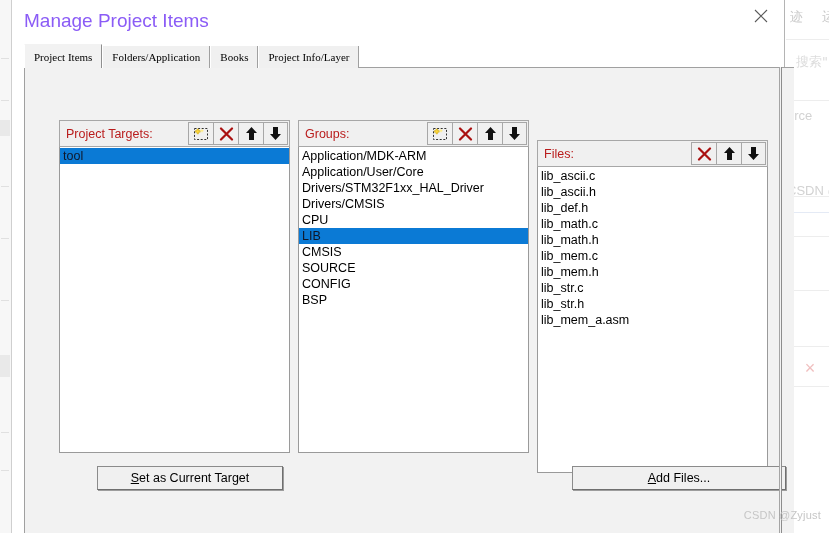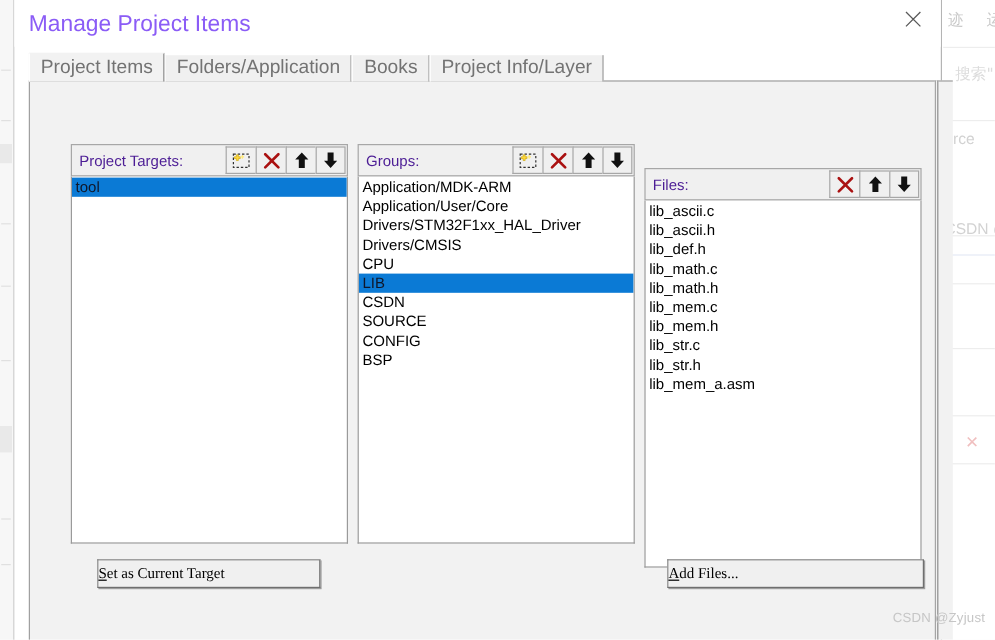--- a/index.html
+++ b/index.html
@@ -145,9 +145,9 @@
     z-index: 5;
   }
   .tab {
-    font-family: Liberation Sans, sans-serif;
-    font-size: 16px;
-    color: #737373;
+    font-family: Liberation Serif, serif;
+    font-size: 11px;
+    color: #000000;
     line-height: 22px;
     height: 22px;
     padding: 0 9px 0 9px;

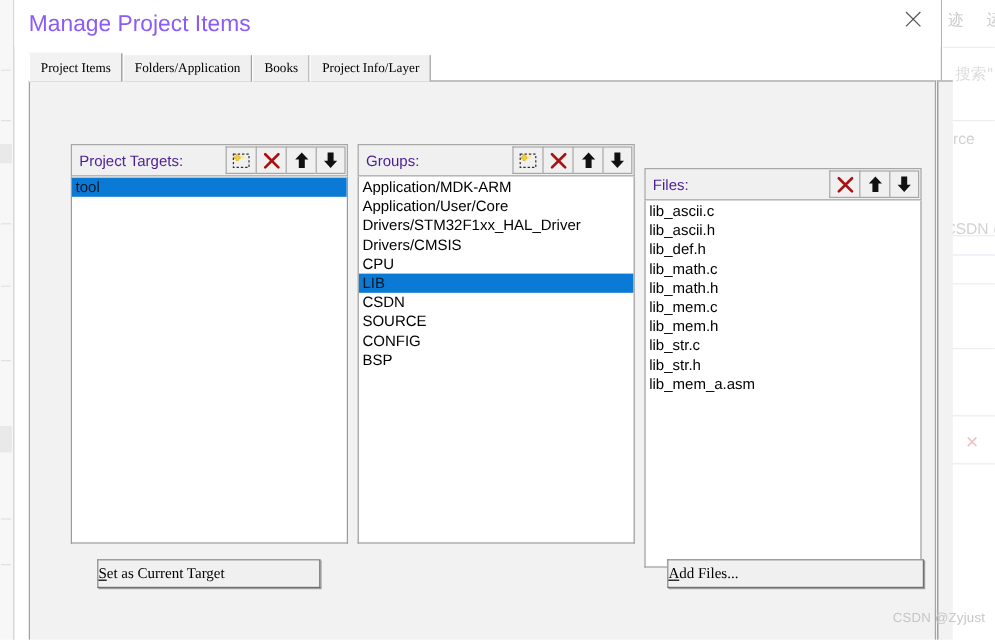--- a/index.html
+++ b/index.html
@@ -212,7 +212,7 @@
   .col-label {
     font-family: "Liberation Sans", sans-serif;
     font-size: 12.5px;
-    color: #4c1d95;
+    color: #b91c1c;
     margin-left: 6px;
     white-space: nowrap;
   }

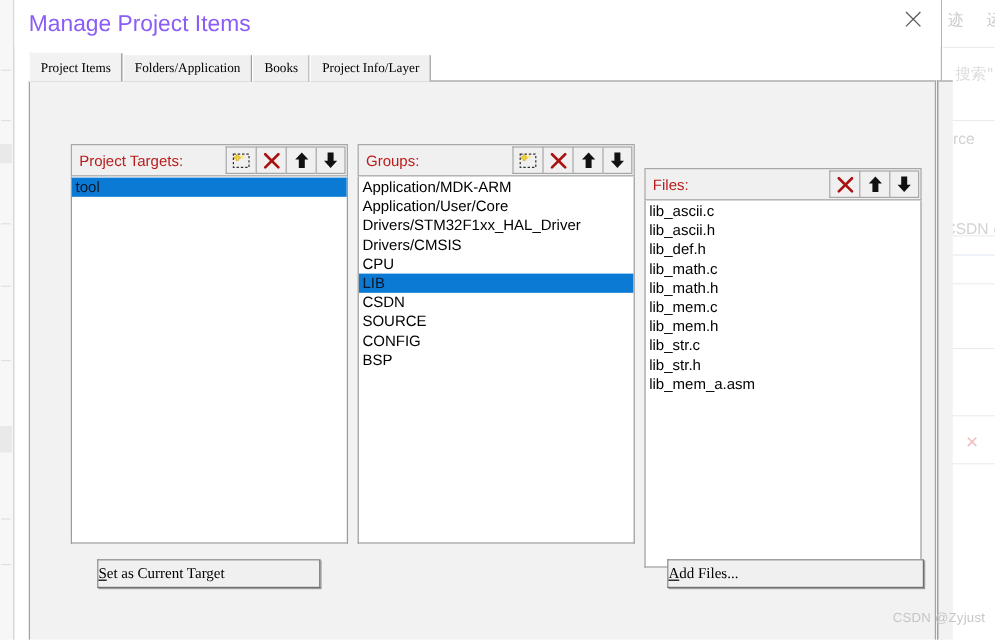--- a/index.html
+++ b/index.html
@@ -411,7 +411,7 @@
         <div class="list-item"><span>Drivers/CMSIS</span></div>
         <div class="list-item"><span>CPU</span></div>
         <div class="list-item selected"><span>LIB</span></div>
-        <div class="list-item"><span>CSDN</span></div>
+        <div class="list-item"><span>CMSIS</span></div>
         <div class="list-item"><span>SOURCE</span></div>
         <div class="list-item"><span>CONFIG</span></div>
         <div class="list-item"><span>BSP</span></div>

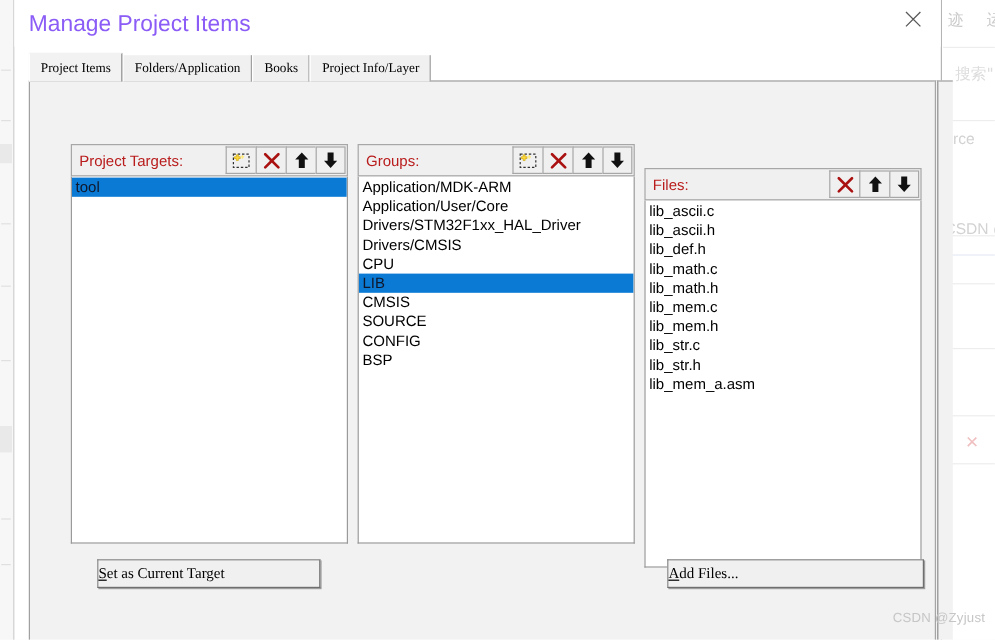--- a/index.html
+++ b/index.html
@@ -270,13 +270,14 @@
     border-bottom-color: #6f6f6f;
     box-shadow: 1px 1px 0 #9d9d9d;
     box-sizing: border-box;
-    font-family: Liberation Serif, serif;
+    font-family: Liberation Sans, sans-serif;
     font-size: 12.5px;
     color: #000000;
     display: flex;
     align-items: center;
-    justify-content: flex-start;
+    justify-content: center;
     cursor: default;
+    margin-left: 16px;
   }
   .push-button u { text-decoration: underline; }
 </style>

